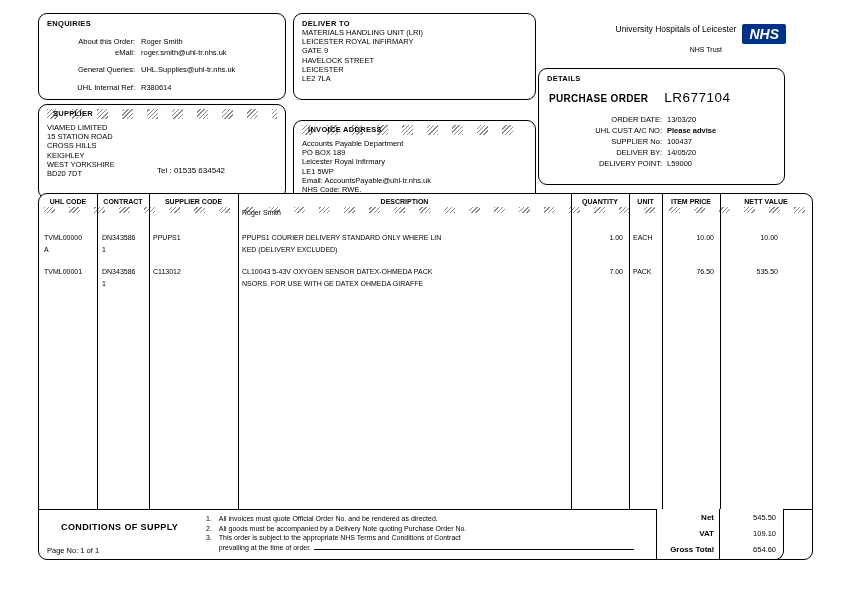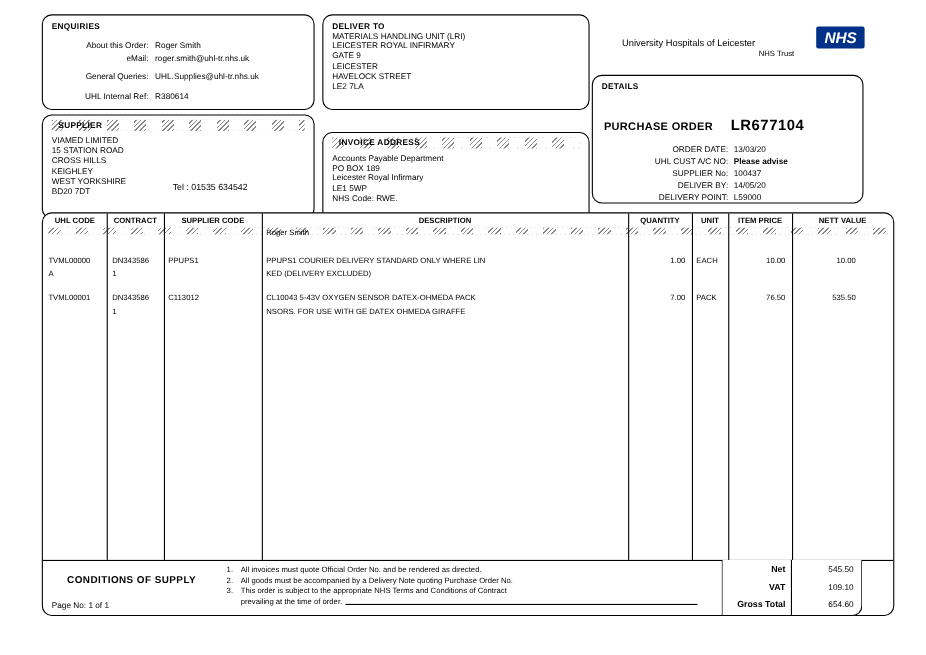--- a/index.html
+++ b/index.html
@@ -25,7 +25,7 @@
 
   
   #brand { position:absolute; left:540px; top:24px; width:246px; }
-  .brandrow { display:flex; align-items:flex-end; justify-content:flex-end; gap:24px; }
+  .brandrow { display:flex; align-items:flex-start; justify-content:flex-end; gap:6px; }
   .org { font-size:8.5px; }
   .nhs-logo { display:inline-block; color:#fff; font-weight:bold; font-style:italic;
               font-size:14px; line-height:20px; padding:0 7px; border-radius:2px; background:#003087; }

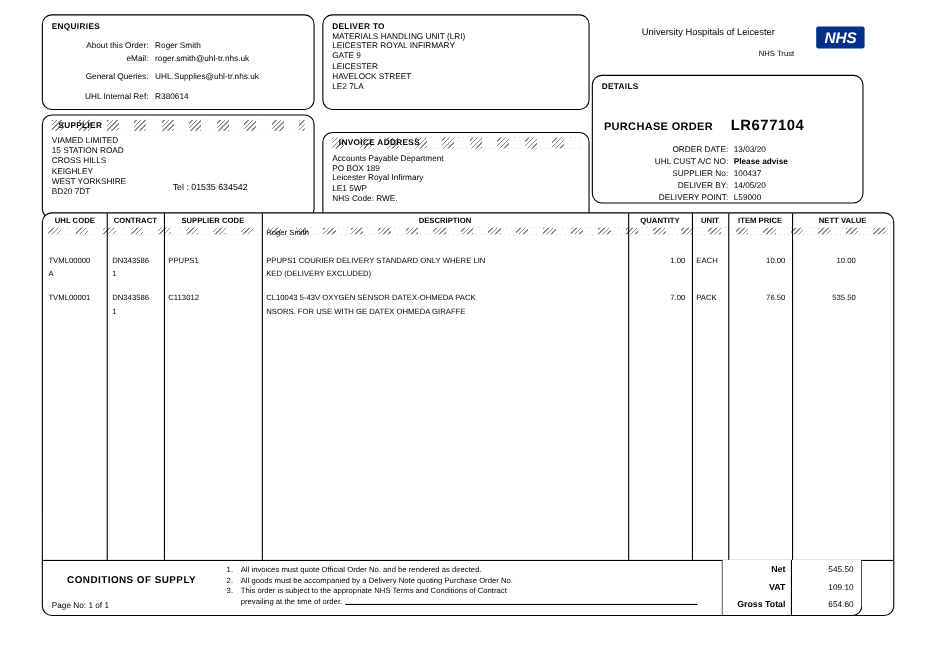--- a/index.html
+++ b/index.html
@@ -126,7 +126,7 @@
   <div id="brand">
     <div class="brandrow">
       <span class="org">University Hospitals of Leicester</span>
-      <span class="nhs-logo" style="background: rgb(0, 48, 135); margin-left: 32px;">NHS</span>
+      <span class="nhs-logo" style="background: rgb(0, 48, 135);">NHS</span>
     </div>
     <div class="trust">NHS Trust</div>
   </div>

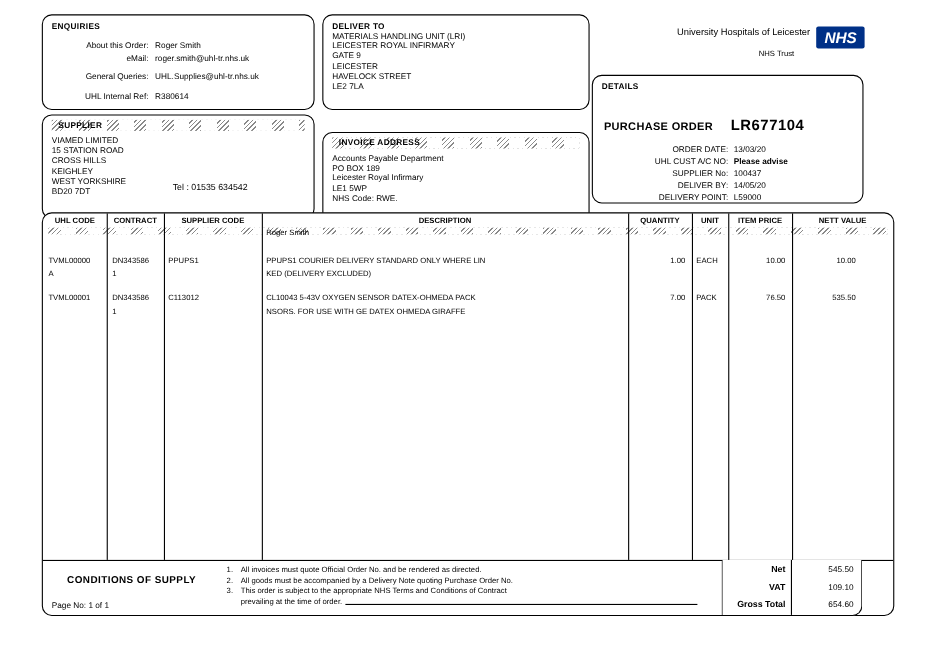--- a/index.html
+++ b/index.html
@@ -118,8 +118,8 @@
     <div class="addr">MATERIALS HANDLING UNIT (LRI)</div>
     <div class="addr">LEICESTER ROYAL INFIRMARY</div>
     <div class="addr">GATE 9</div>
+    <div class="addr">HAVELOCK STREET</div>
     <div class="addr">LEICESTER</div>
-    <div class="addr">HAVELOCK STREET</div>
     <div class="addr">LE2 7LA</div>
   </div>
 

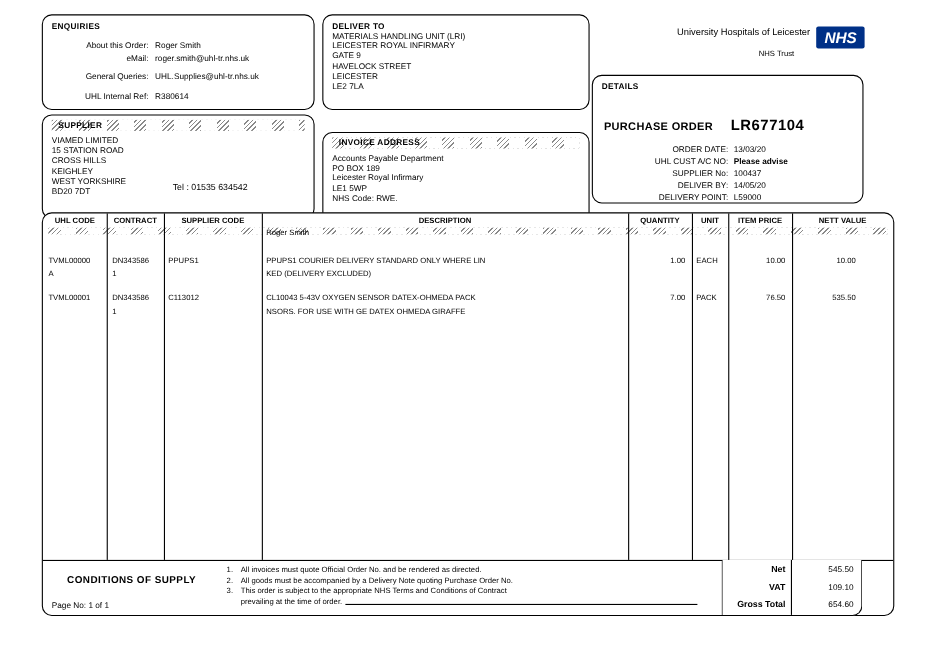--- a/index.html
+++ b/index.html
@@ -35,7 +35,7 @@
   #details { left:538px; top:68px; width:247px; height:117px; padding:5px 8px; }
   .po-row { margin-top:7px; display:flex; align-items:baseline; margin-left:2px; }
   .po-label { font-size:10px; font-weight:bold; letter-spacing:.3px; }
-  .po-num { font-size:13.5px; font-weight:bold; margin-left:16px; letter-spacing:.5px;margin-top:16px; }
+  .po-num { font-size:13.5px; font-weight:normal; margin-left:16px; letter-spacing:.5px; }
   .dfields { margin-top:9px; }
   .dfields .kvrow { grid-template-columns:115px 1fr; column-gap:5px; line-height:11px; }
   .bold { font-weight:bold; }

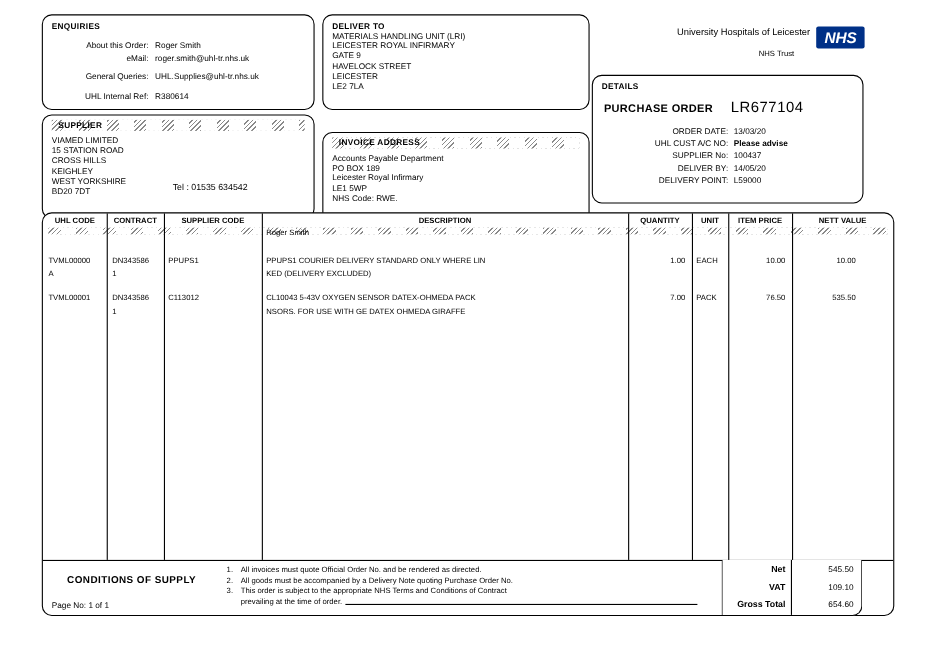--- a/index.html
+++ b/index.html
@@ -182,6 +182,7 @@
     <div class="addr">PO BOX 189</div>
     <div class="addr">Leicester Royal Infirmary</div>
     <div class="addr">LE1 5WP</div>
+    <div class="addr">Email: AccountsPayable@uhl-tr.nhs.uk</div>
     <div class="addr">NHS Code: RWE.</div>
   </div>
 

